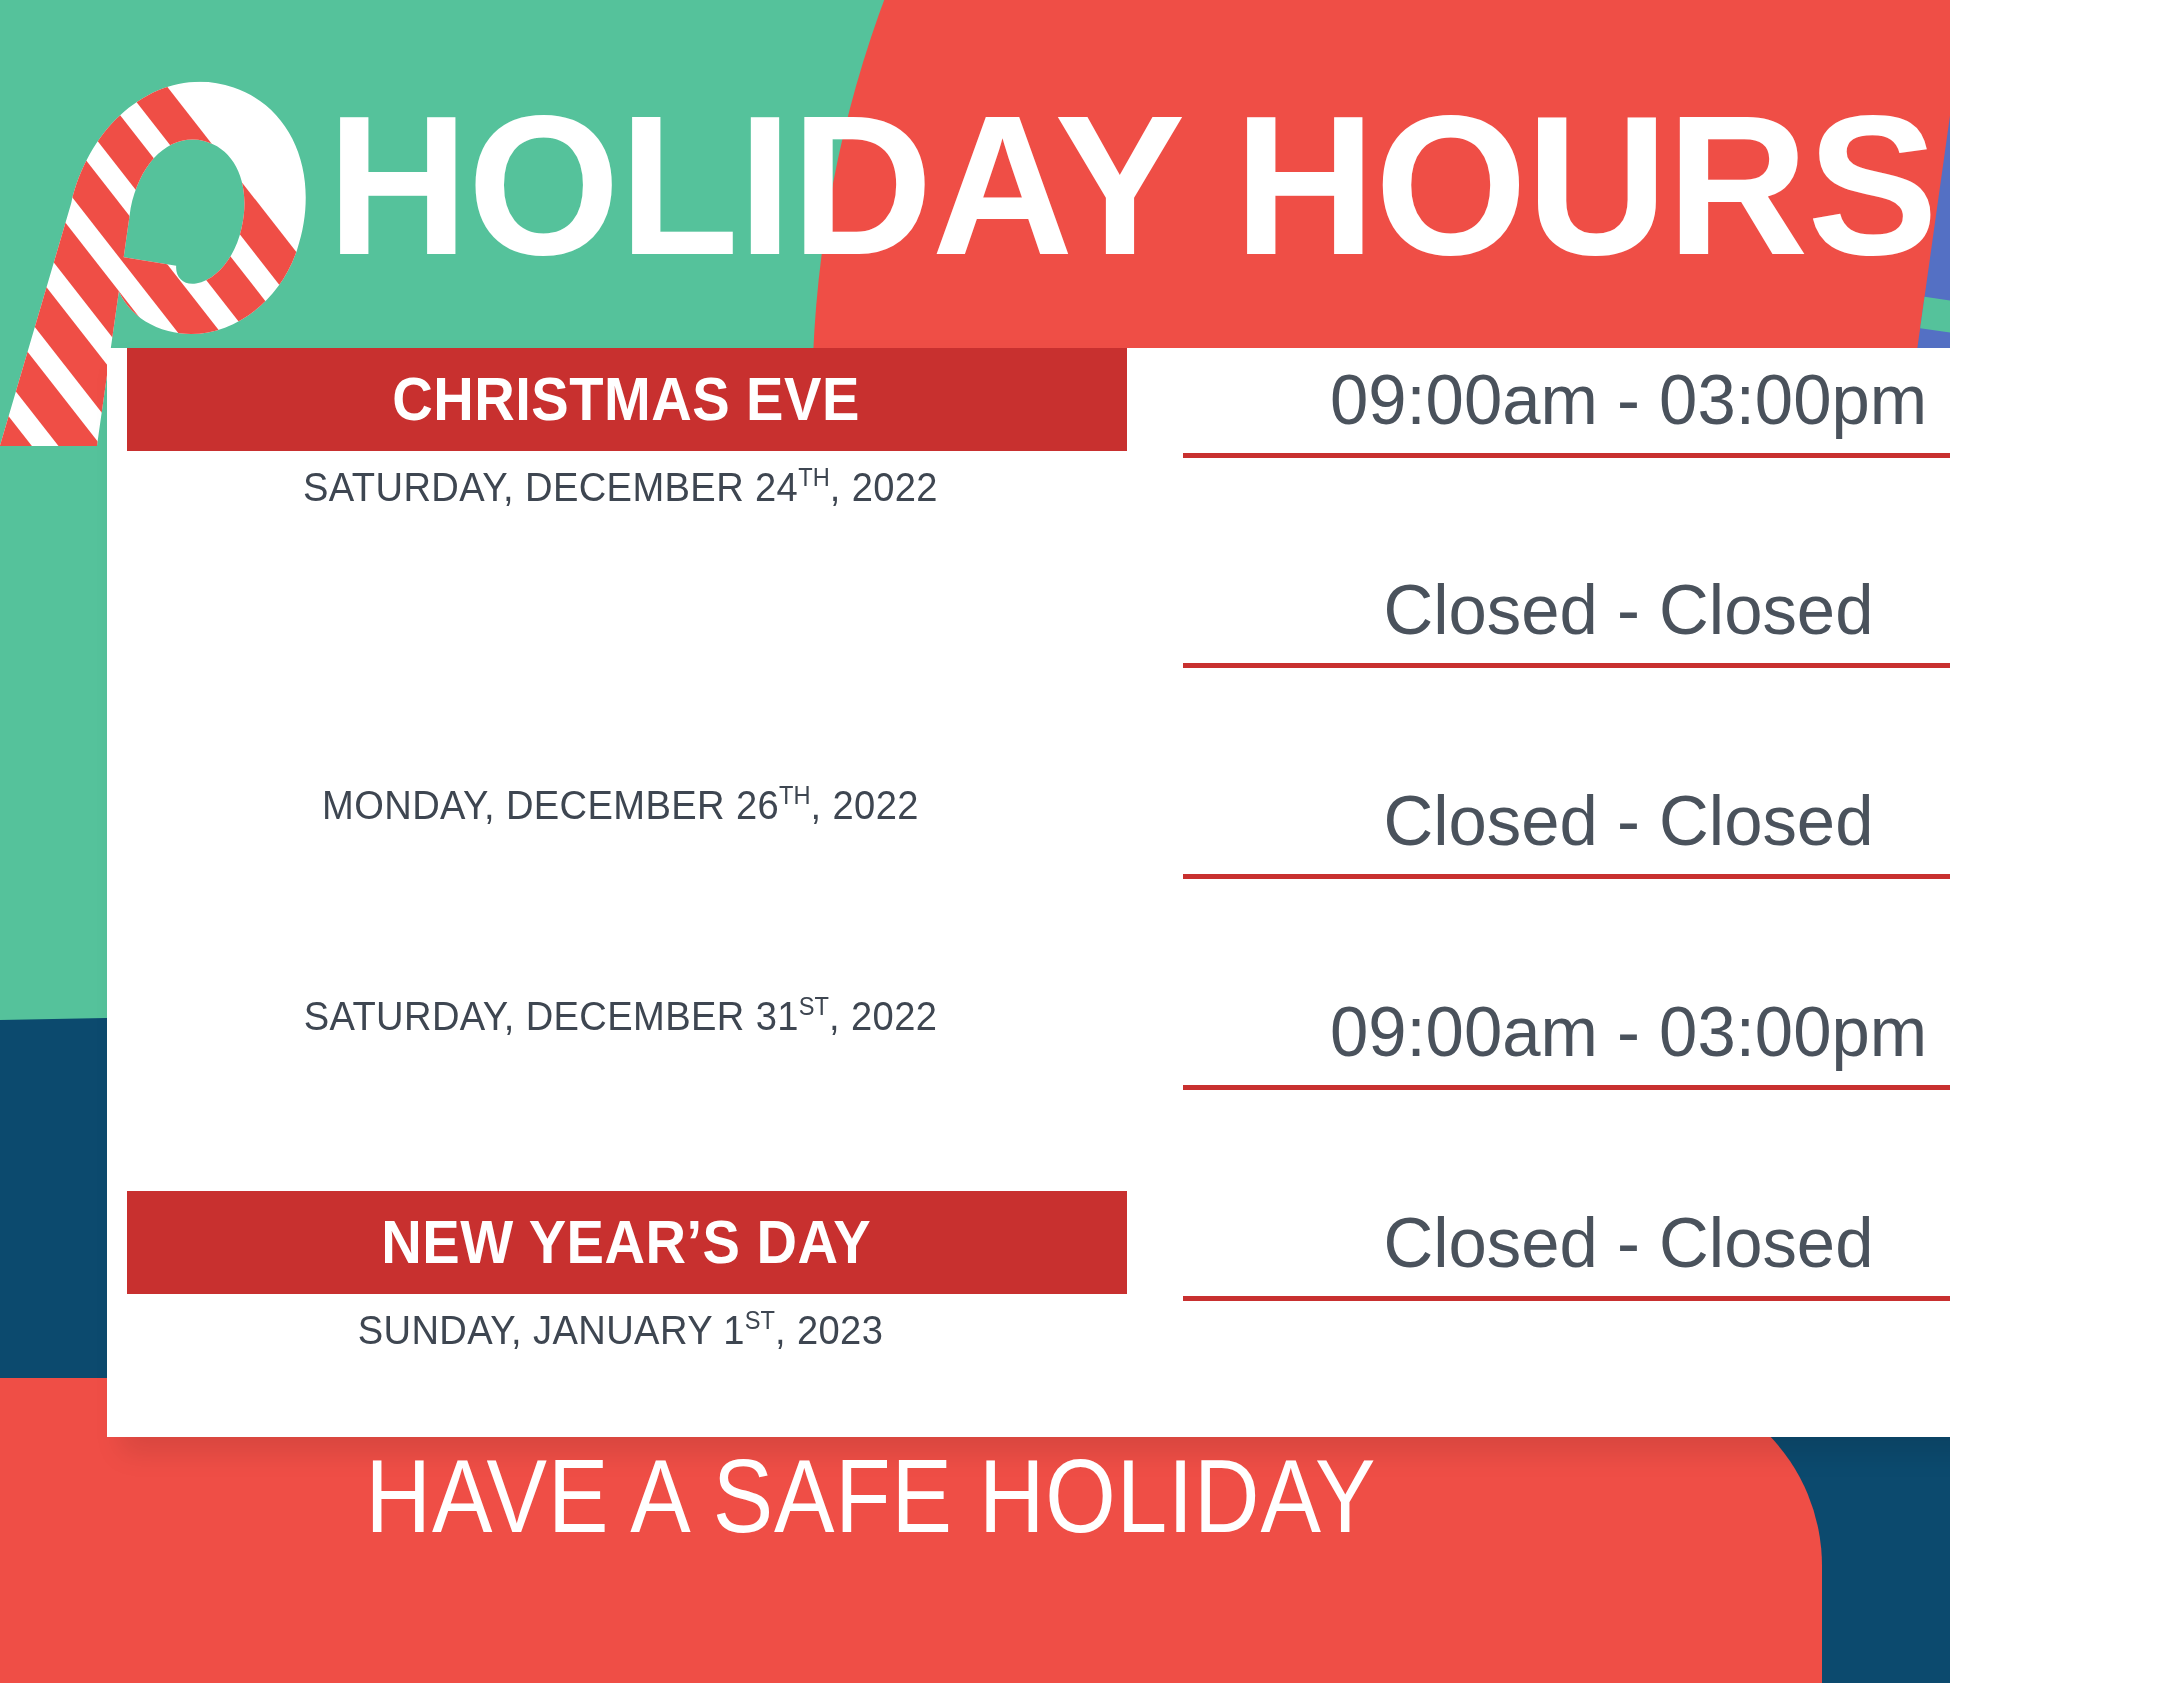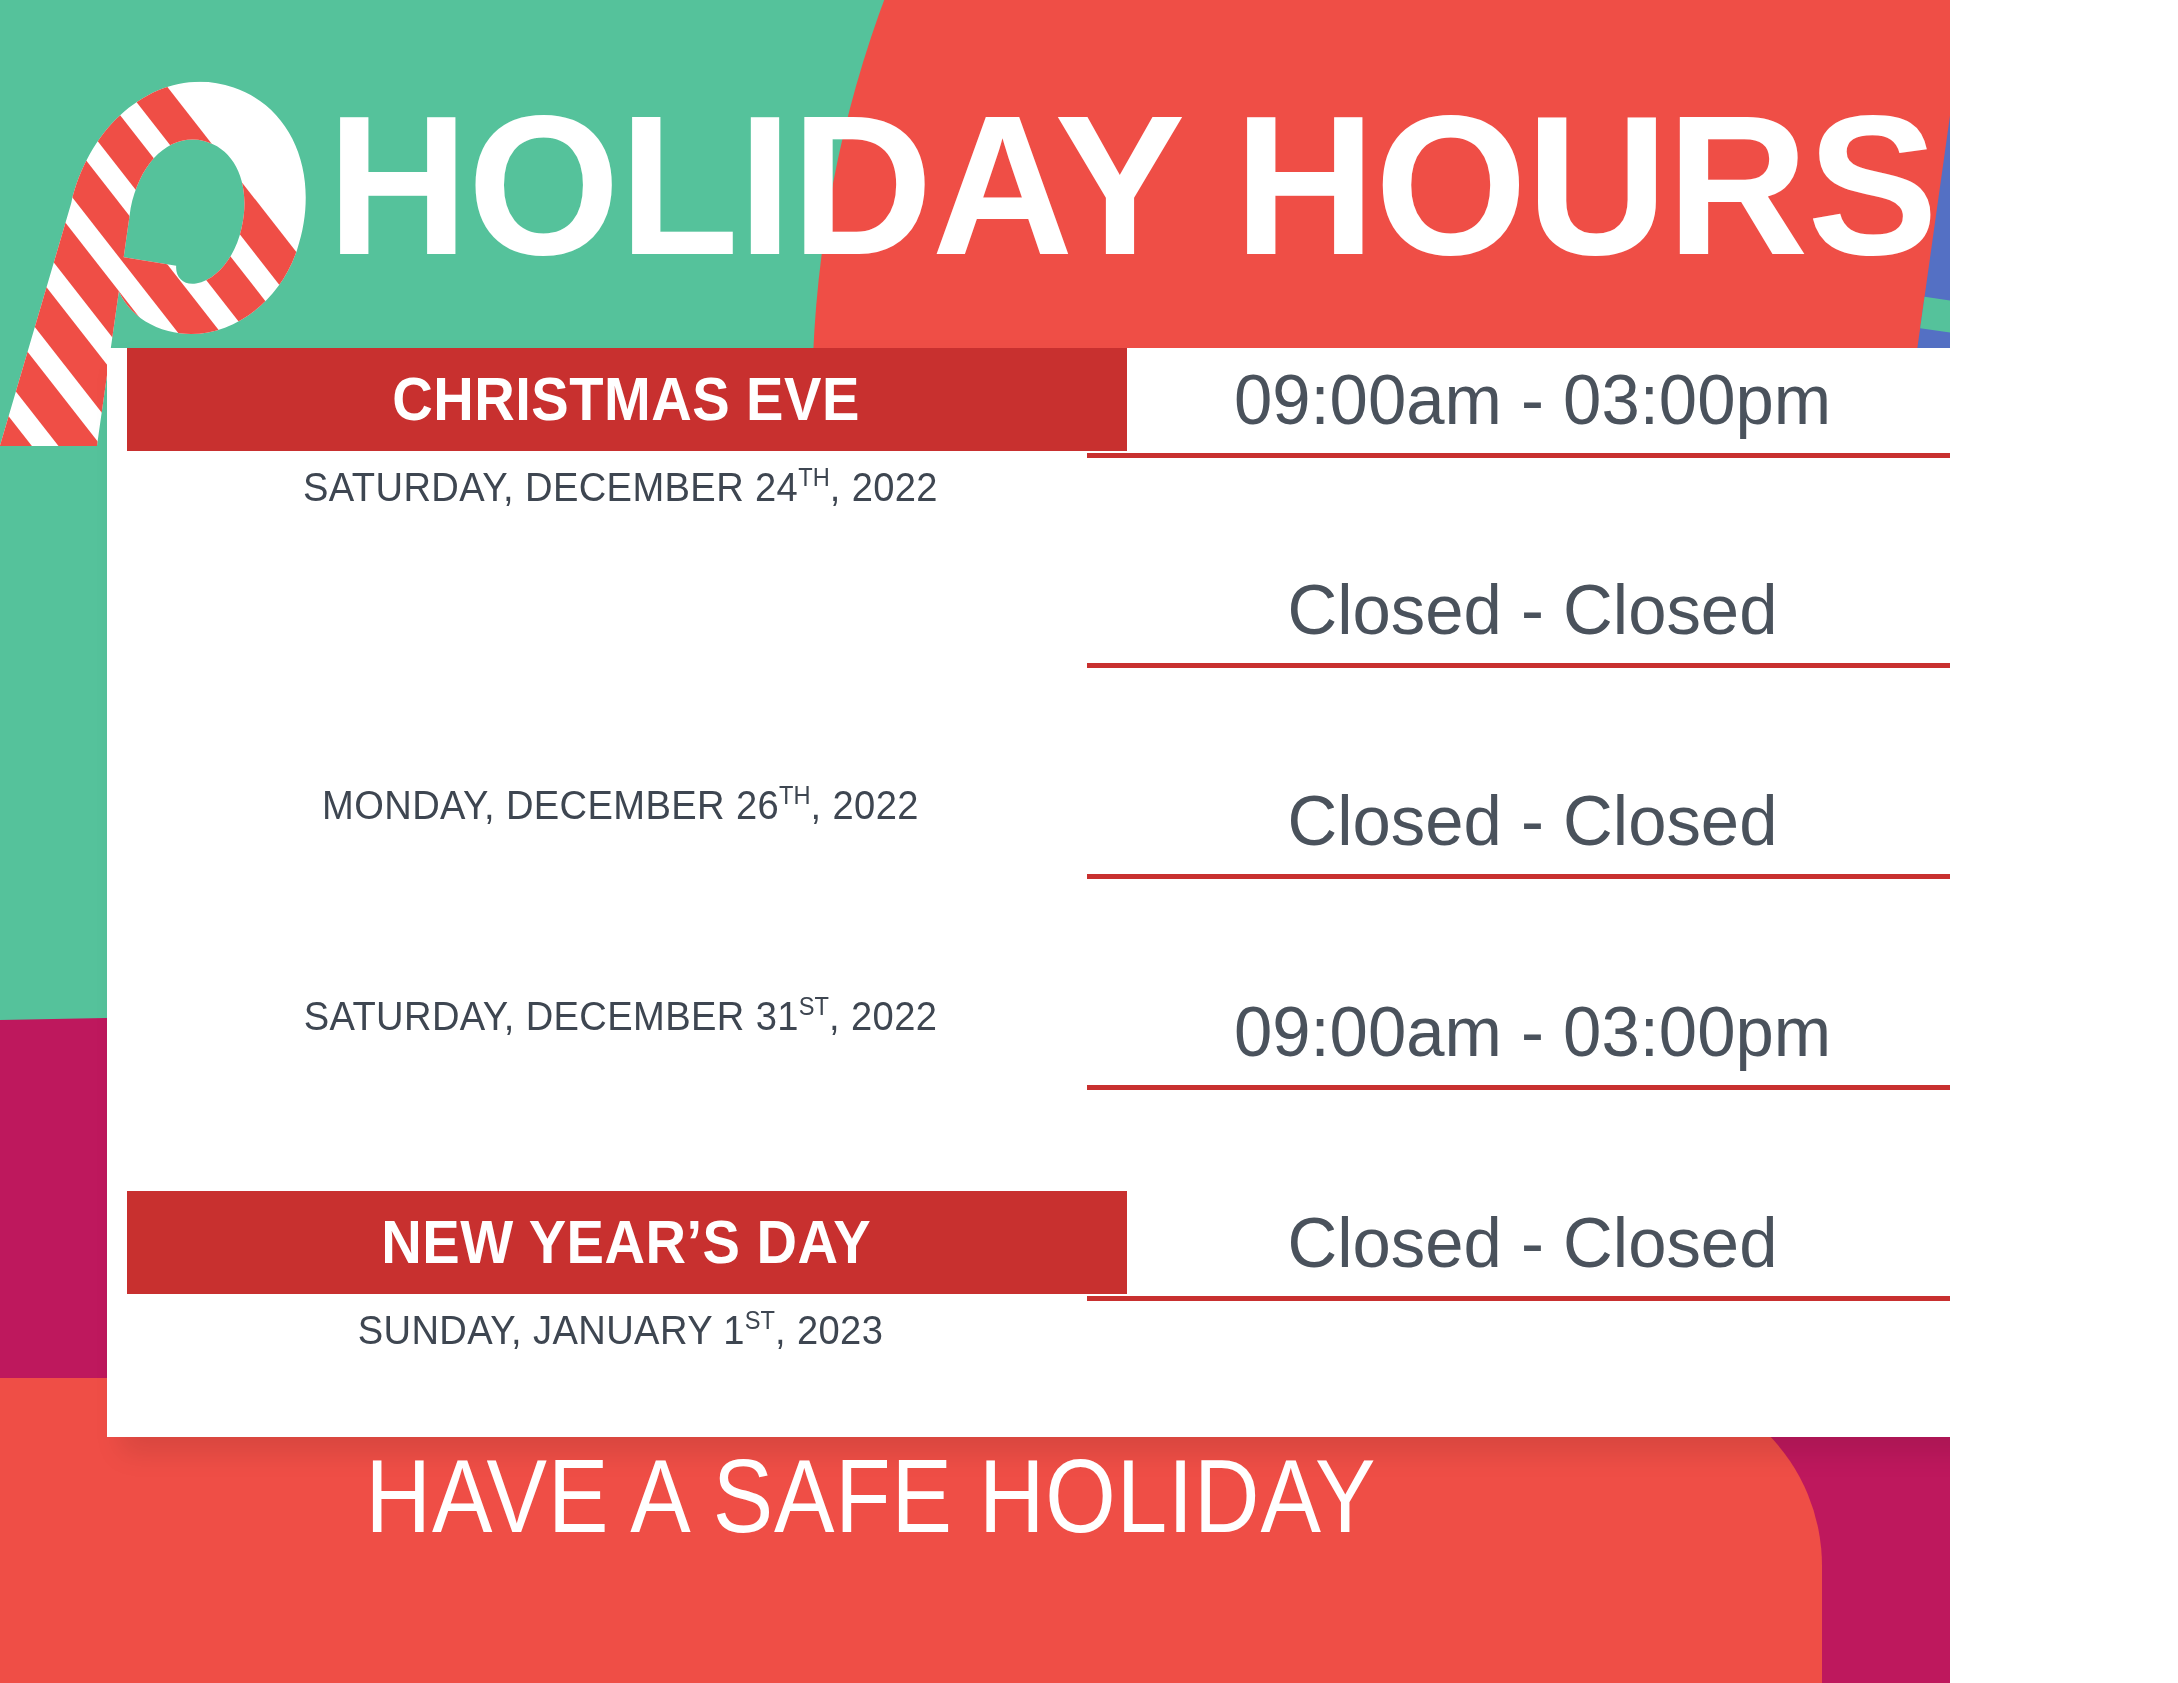--- a/index.html
+++ b/index.html
@@ -12,7 +12,7 @@
     width:1950px;
     height:1683px;
     overflow:hidden;
-    background:#be185d;
+    background:#0c4a6e;
   }
 
   

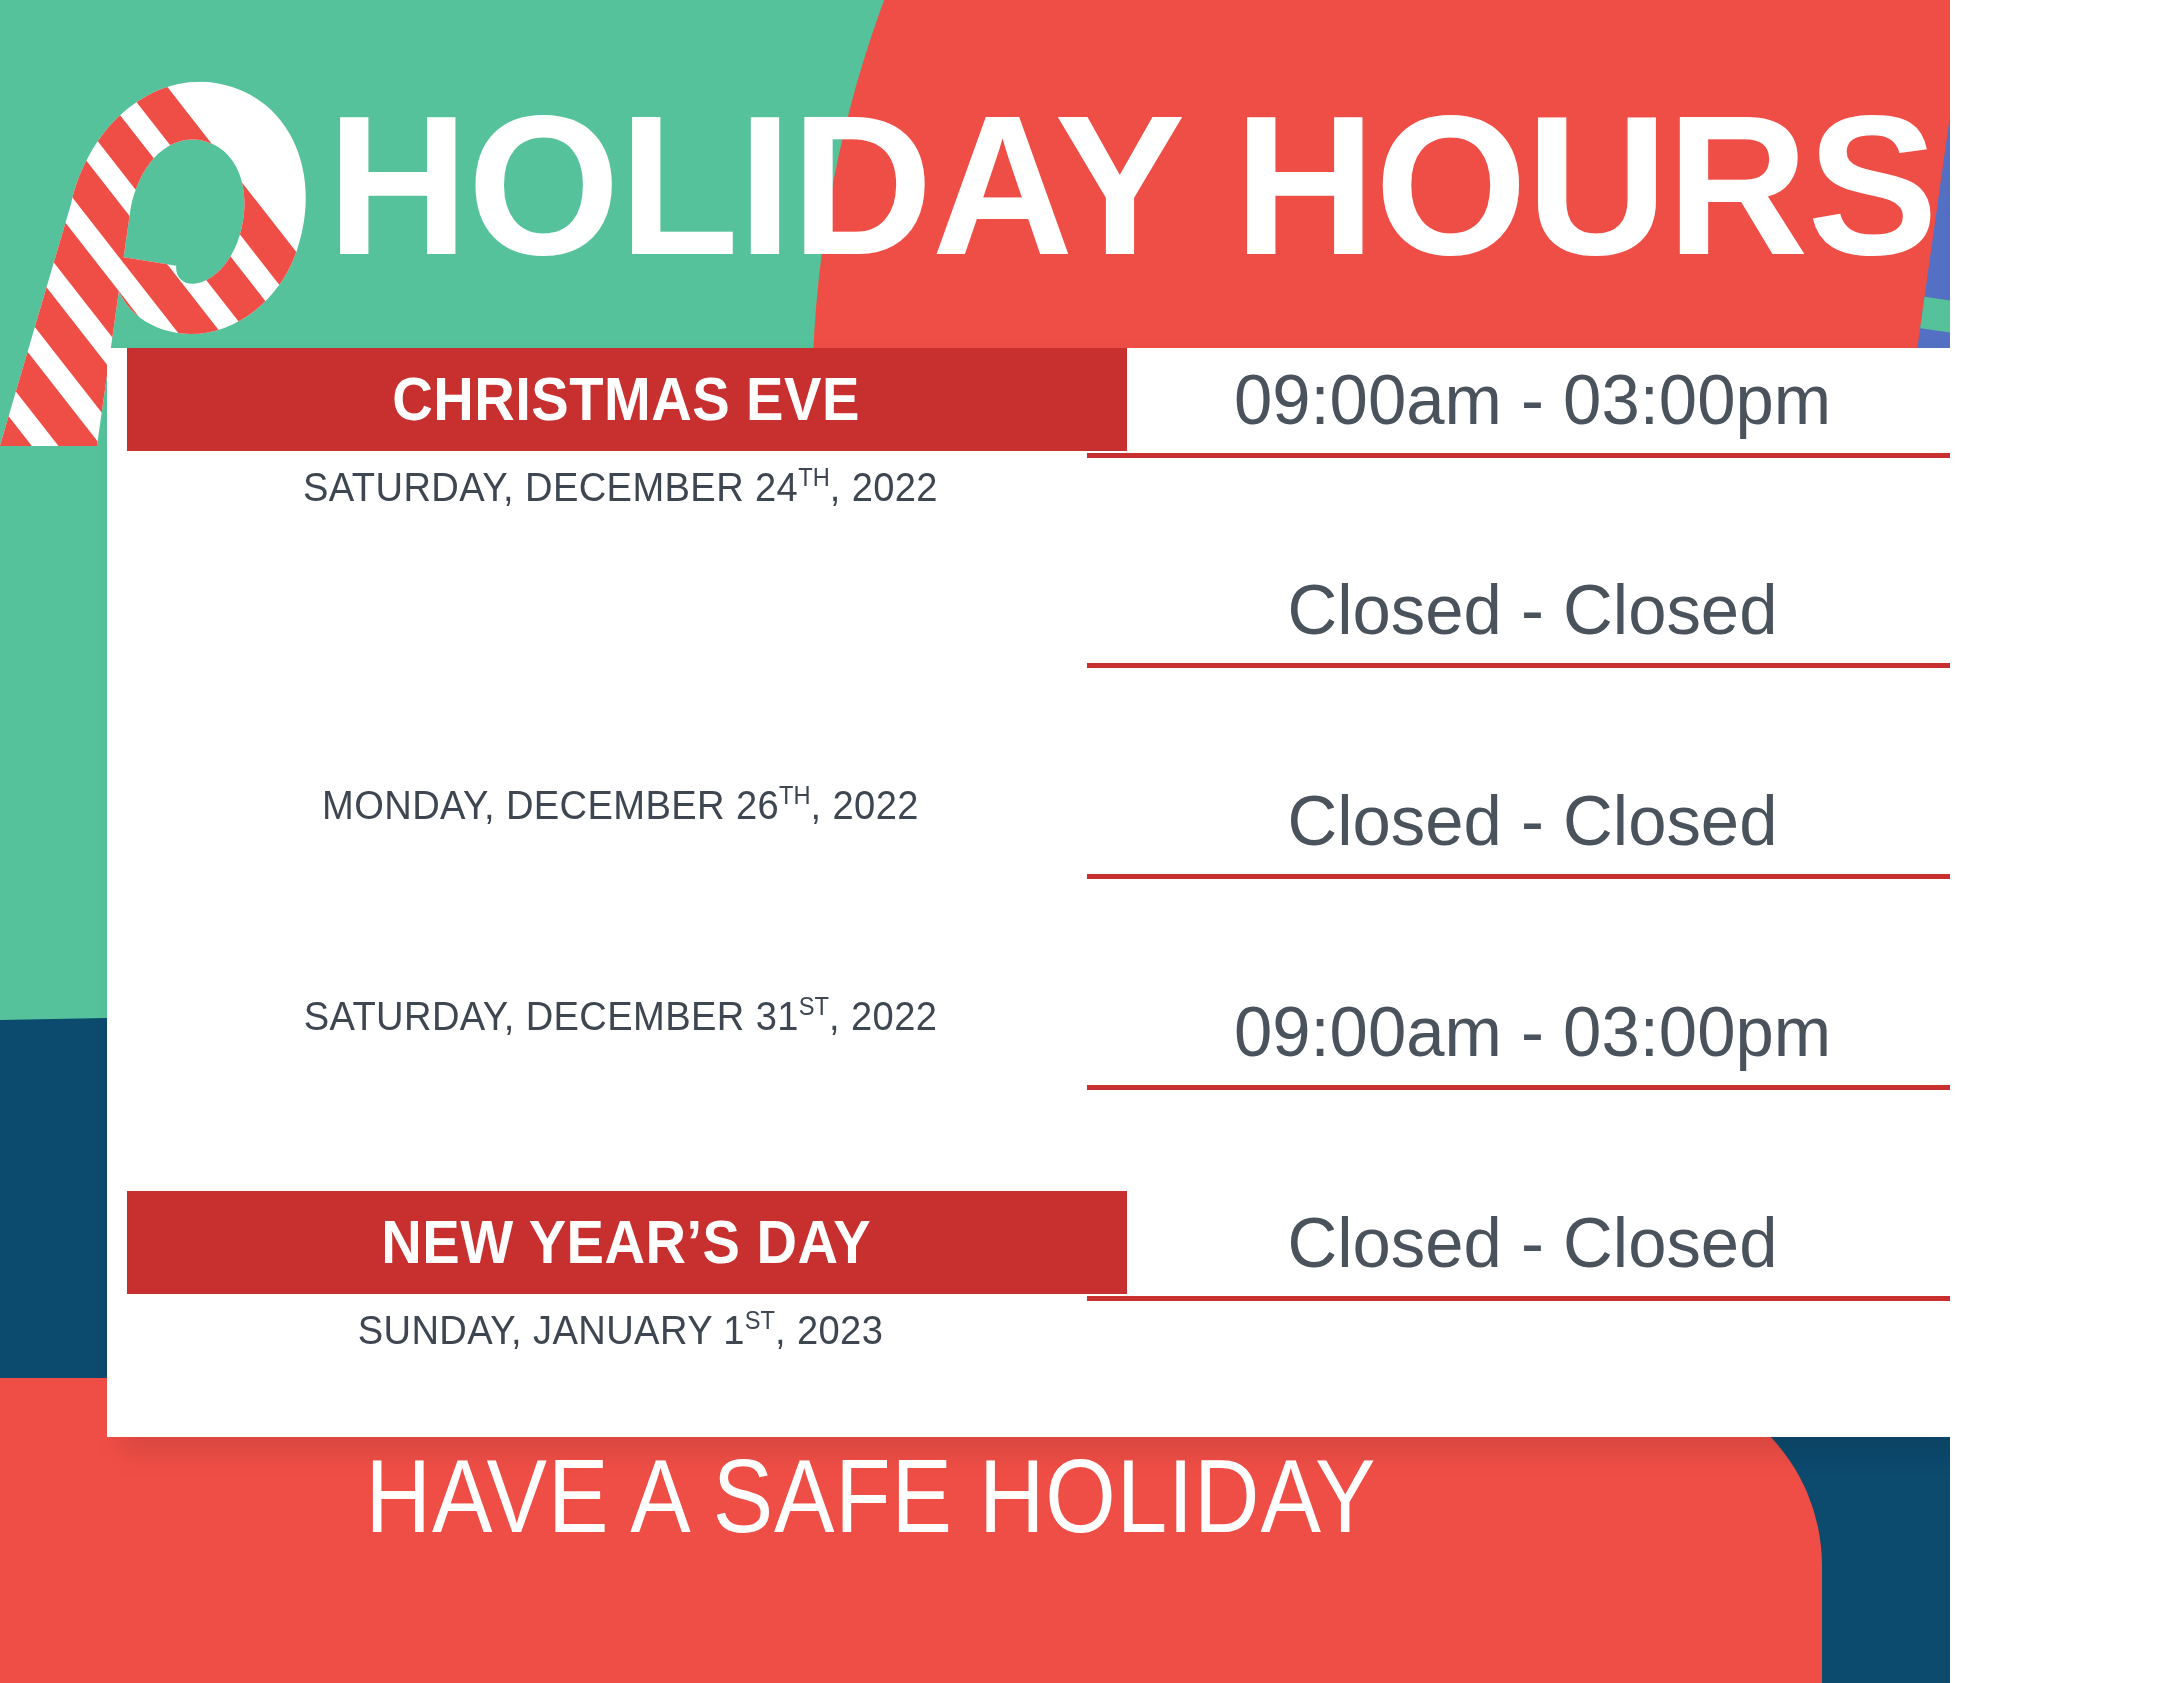--- a/index.html
+++ b/index.html
@@ -132,7 +132,7 @@
   
   .row-right{
     position:absolute;
-    left:980px;
+    left:1076px;
     top:0;
     width:891px;
     text-align:center;

